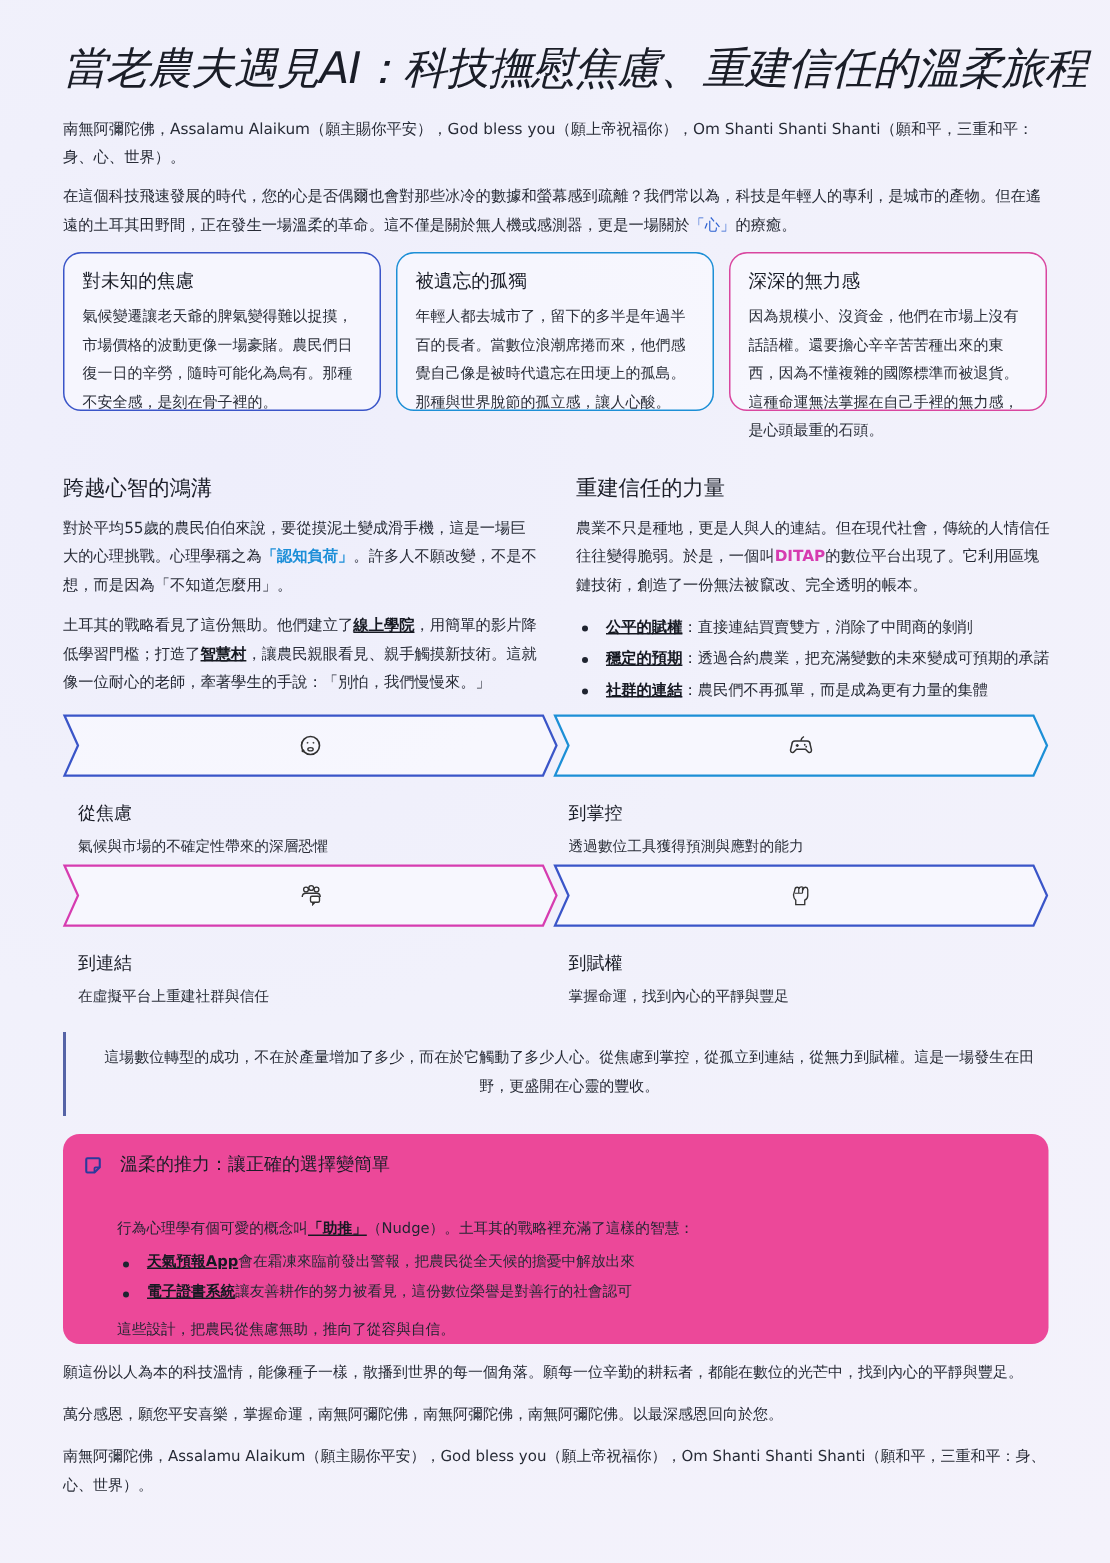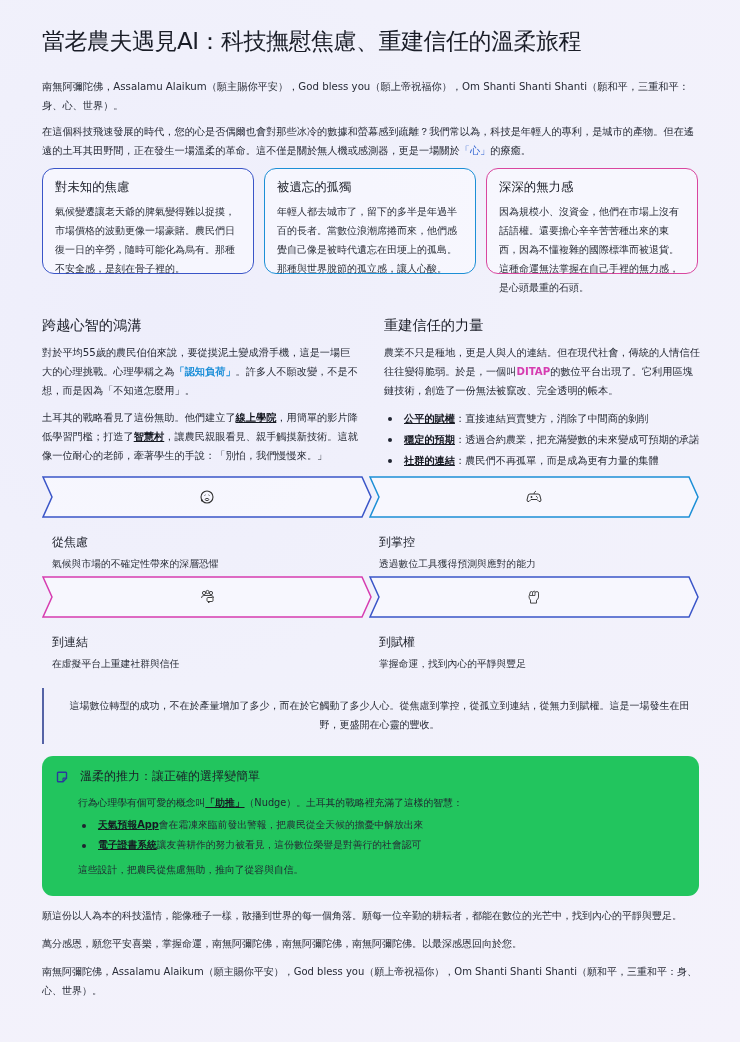--- a/index.html
+++ b/index.html
@@ -14,8 +14,9 @@
   .page { position: absolute; left: 42px; top: 0; width: 657px; }
   .title {
     position: absolute; top: 26px; left: 0;
-    font-size: 23px; font-weight: 400; color: #1a1d27; letter-spacing: -0.5px;
+    font-size: 29px; font-weight: 400; color: #1a1d27; letter-spacing: -0.5px;
     white-space: nowrap;
+    font-style: italic;
   }
   .p { font-size: 10.2px; line-height: 19px; color: #272b36; }
   .blessing-top { position: absolute; top: 77px; left: 0; width: 657px; }

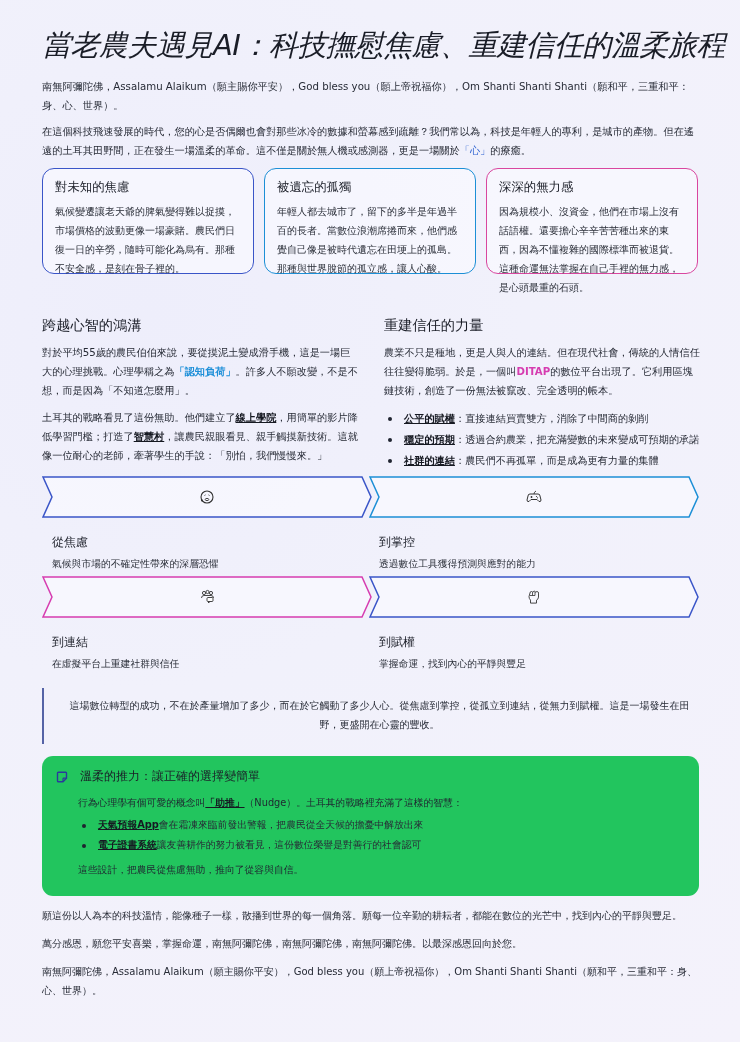--- a/index.html
+++ b/index.html
@@ -64,7 +64,7 @@
 
   .callout {
     position: absolute; top: 756px; left: 0; width: 657px; height: 140px;
-    background: #22c55e; border-radius: 11px;
+    background: #ec4899; border-radius: 11px;
     padding: 12px 16px 0 14px;
   }
   .callout-head { display: flex; align-items: center; gap: 12px; }

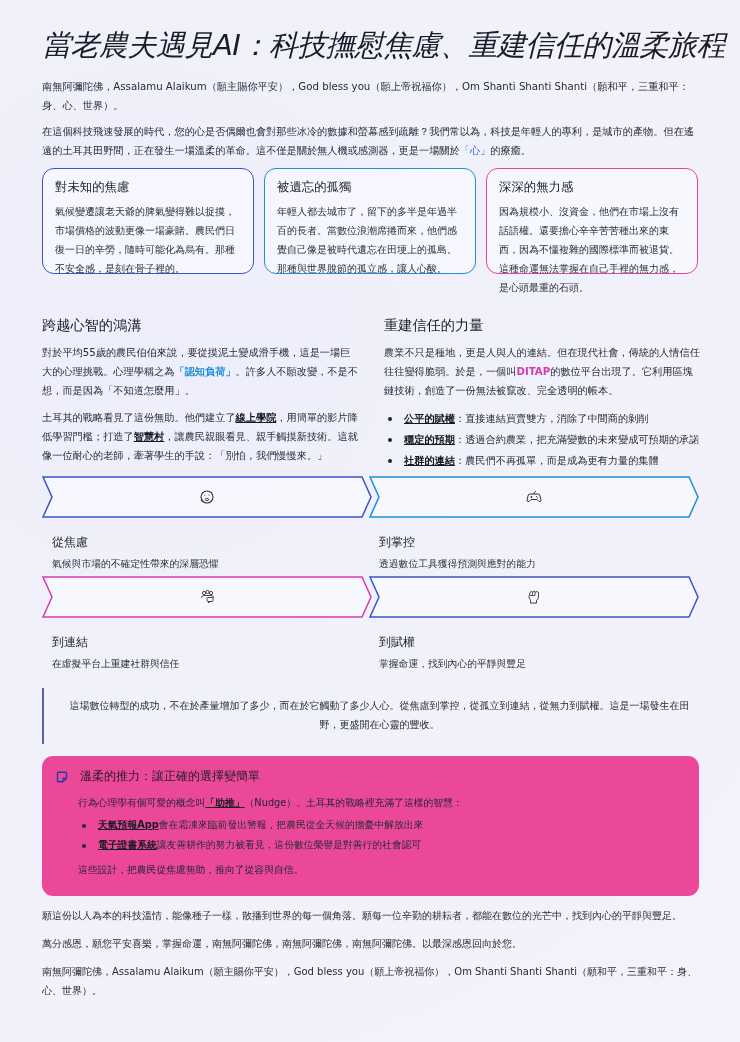--- a/index.html
+++ b/index.html
@@ -69,7 +69,7 @@
   }
   .callout-head { display: flex; align-items: center; gap: 12px; }
   .callout-head .ttl { font-size: 12px; color: #1a1d27; }
-  .callout-body { padding-left: 22px; margin-top: 8px; }
+  .callout-body { padding-left: 22px; margin-top: 25px; }
   .callout-body .p { font-size: 9.8px; color: #1f2430; }
   .callout ul.bullets li { font-size: 9.8px; line-height: 20px; }
   .callout ul.bullets { margin: 3px 0 5px; }

